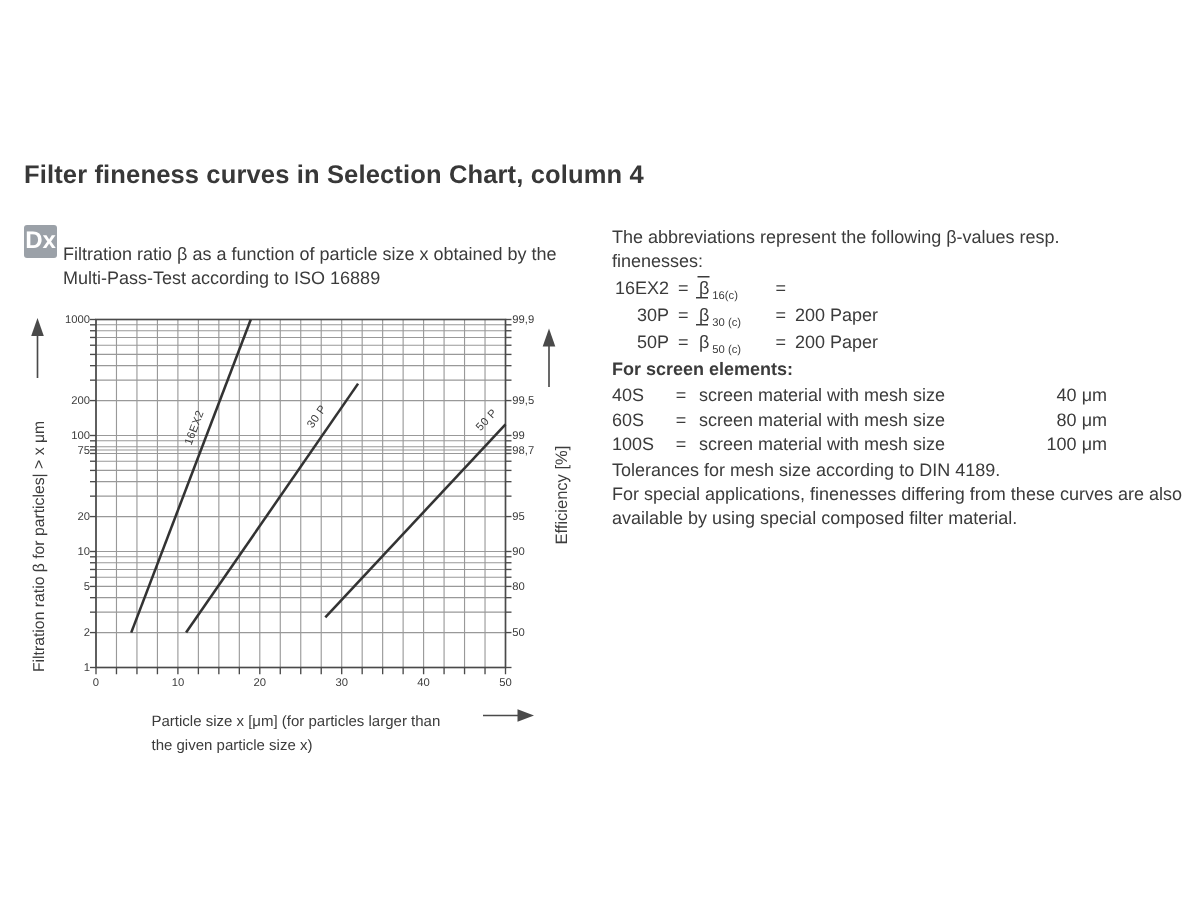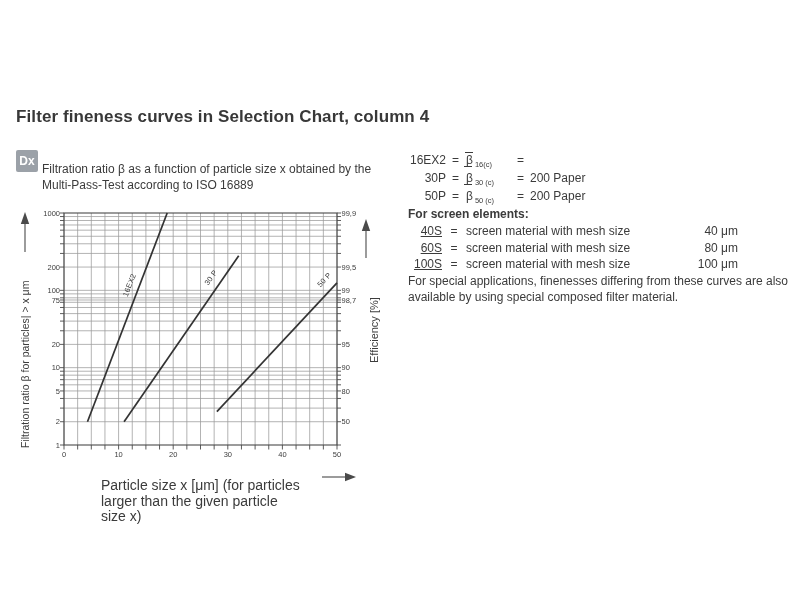--- a/index.html
+++ b/index.html
@@ -14,7 +14,7 @@
   }
   #dx-badge{
     left:16px;top:150px;width:22px;height:22px;background:#9ba1a8;border-radius:2px;
-    color:#ffffff;font-weight:bold;font-size:12px;display:flex;align-items:center;justify-content:center;
+    color:#ffffff;font-weight:bold;font-size:16px;display:flex;align-items:center;justify-content:center;
   }
   #intro-text{
     left:42px;top:149px;width:352px;font-size:12px;line-height:16px;

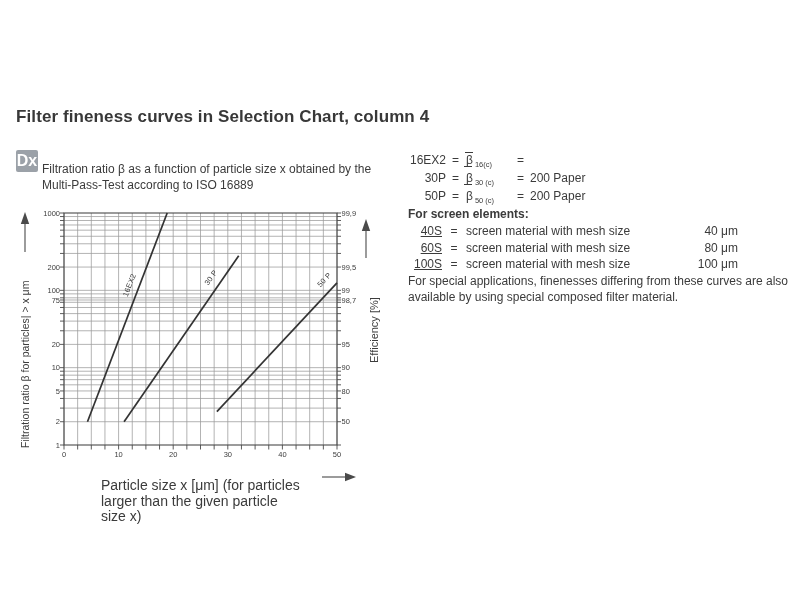--- a/index.html
+++ b/index.html
@@ -237,6 +237,7 @@
 <p class="abs" id="x-axis-caption">Particle size x [μm] (for particles larger than the given particle size x)</p>
 
 <div class="abs" id="right-column">
+  <p id="p-abbreviations">The abbreviations represent the following β-values resp. finenesses:</p>
   <div id="beta-rows">
       <div class="eq-row">
         <span class="eq-abbr">16EX2</span>

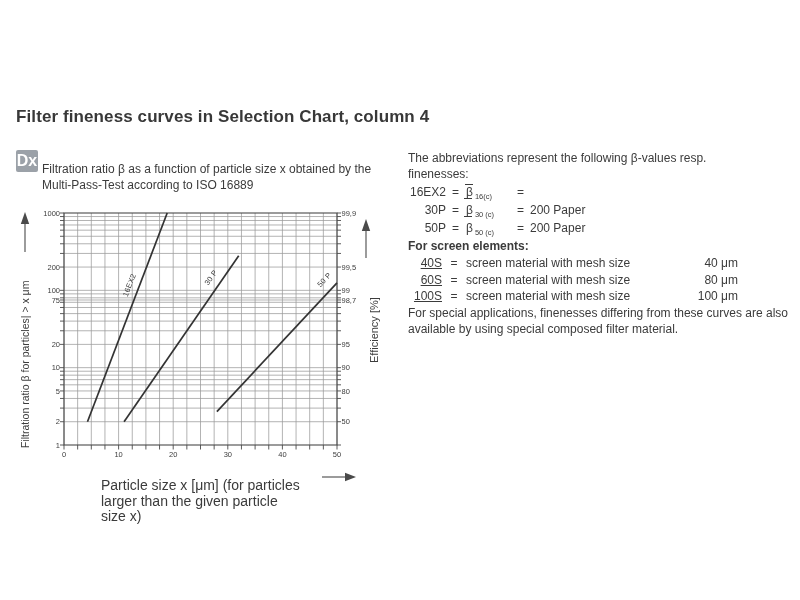--- a/index.html
+++ b/index.html
@@ -48,7 +48,7 @@
     display:grid;grid-template-columns:34px 20px 212px 58px;column-gap:2px;
     line-height:16.5px;
   }
-  .screen-abbr{text-align:right;text-decoration:underline;}
+  .screen-abbr{}
   .screen-size{text-align:right;}
   #p-tolerances{margin-top:7.5px;}
   #p-special{margin-top:6.5px;width:380px;}

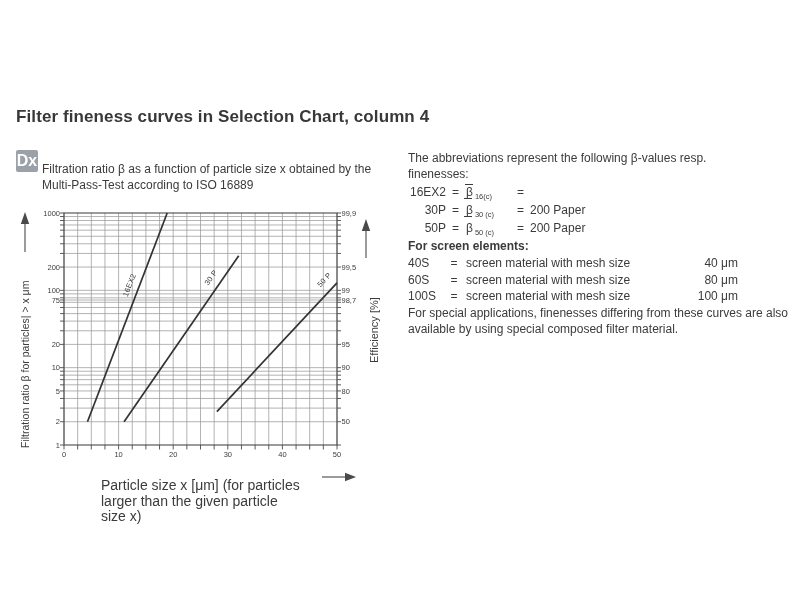--- a/index.html
+++ b/index.html
@@ -281,6 +281,7 @@
         <span class="screen-size">100 μm</span>
       </div>
     </div>
+  <p id="p-tolerances">Tolerances for mesh size according to DIN 4189.</p>
   <p id="p-special">For special applications, finenesses differing from these curves are also available by using special composed filter material.</p>
 </div>
 

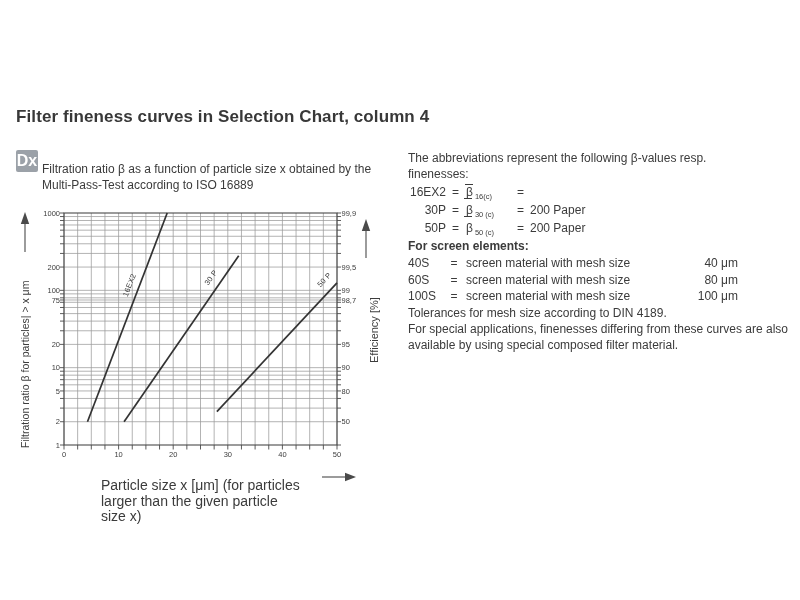--- a/index.html
+++ b/index.html
@@ -20,7 +20,7 @@
     left:42px;top:149px;width:352px;font-size:12px;line-height:16px;
   }
   #x-axis-caption{
-    left:101px;top:464px;width:205px;font-size:14px;line-height:15.5px;color:#3b3b3b;
+    left:101px;top:464px;width:205px;font-size:10px;line-height:15.5px;color:#3b3b3b;
   }
   #right-column{
     left:408px;top:150px;width:384px;font-size:12px;line-height:16px;

